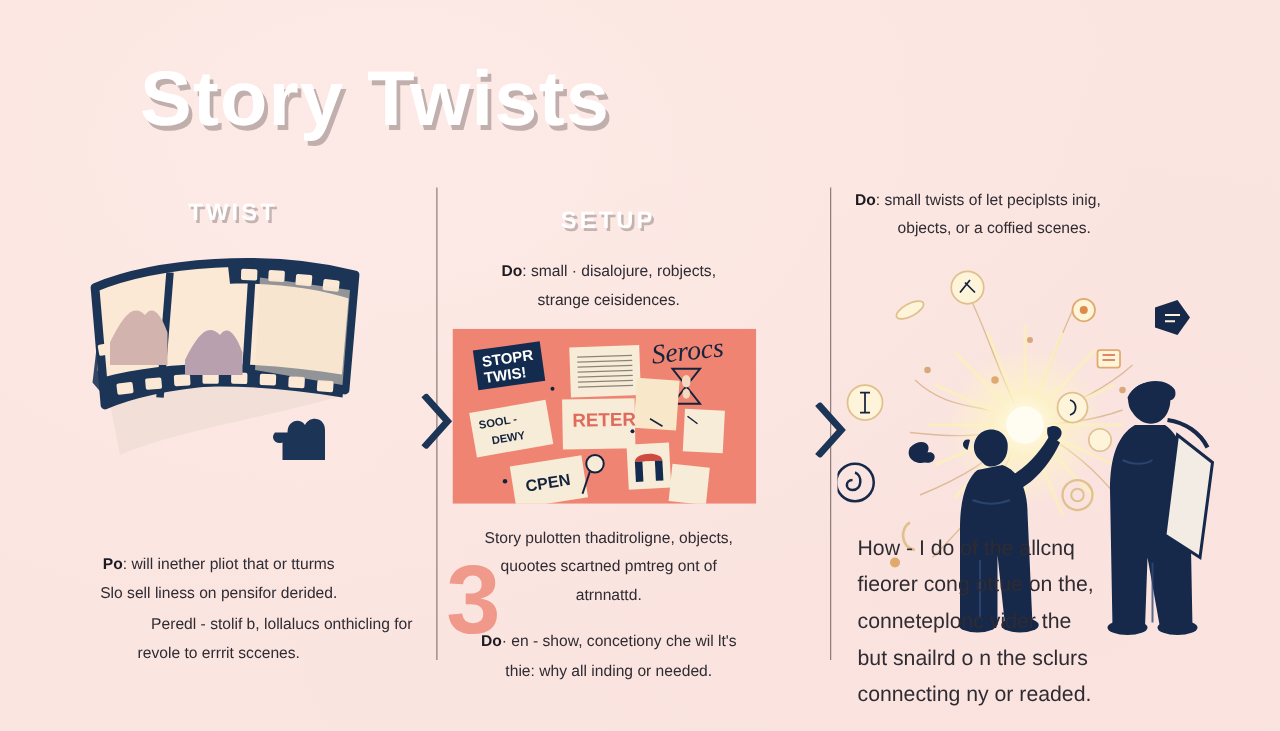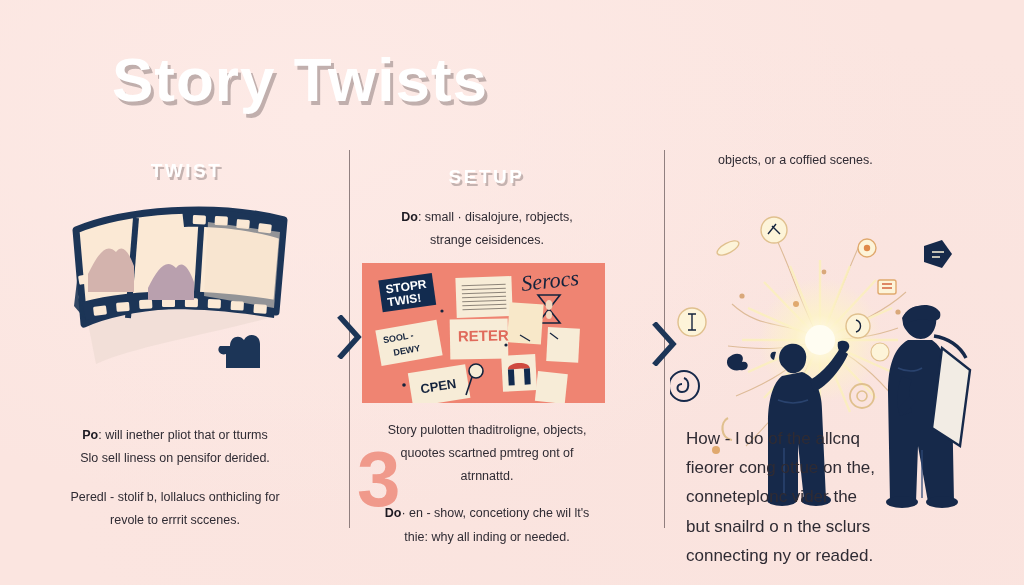--- a/index.html
+++ b/index.html
@@ -289,6 +289,7 @@
   <div class="col col-payoff">
 
     <div class="payoff-do">
+      <span><b>Do</b><span>: small twists of let peciplsts inig,</span></span>
       <span class="l2">objects, or a coffied scenes.</span>
     </div>
 

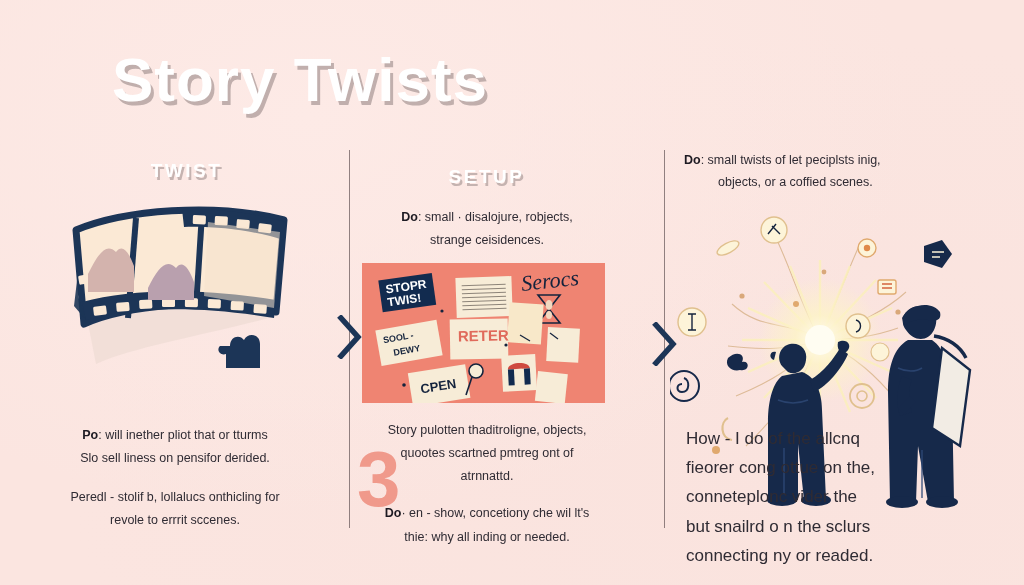--- a/index.html
+++ b/index.html
@@ -76,7 +76,7 @@
   .film-wrap { position:absolute; left:62px; top:196px; width:232px; height:190px; }
   .film-wrap svg { display:block; width:100%; height:100%; }
 
-  .twist-copy { left:20px; top:424px; width:310px; }
+  .twist-copy { left:20px; top:440px; width:310px; }
   .twist-copy .ln { display:block; }
   .twist-copy .ln:nth-child(3) { margin-top:16px; }
 

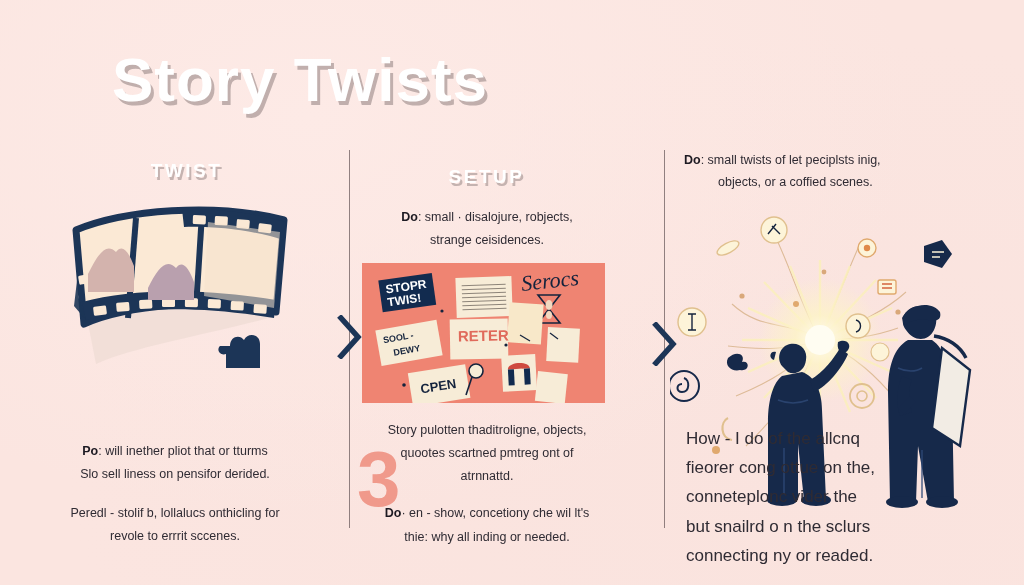--- a/index.html
+++ b/index.html
@@ -78,7 +78,7 @@
 
   .twist-copy { left:20px; top:440px; width:310px; }
   .twist-copy .ln { display:block; }
-  .twist-copy .ln:nth-child(3) { margin-top:16px; }
+  .twist-copy .ln:nth-child(3) { margin-top:2px;text-align:right; }
 
   
   .setup-do { left:8px; top:206px; width:300px; }

